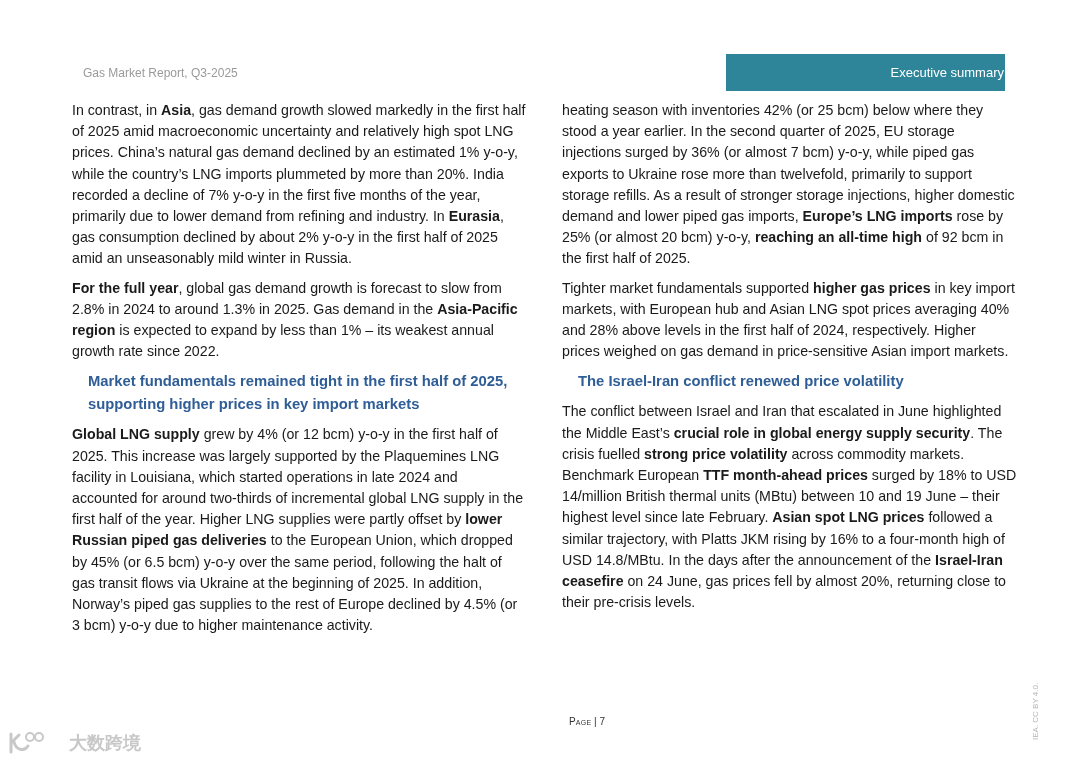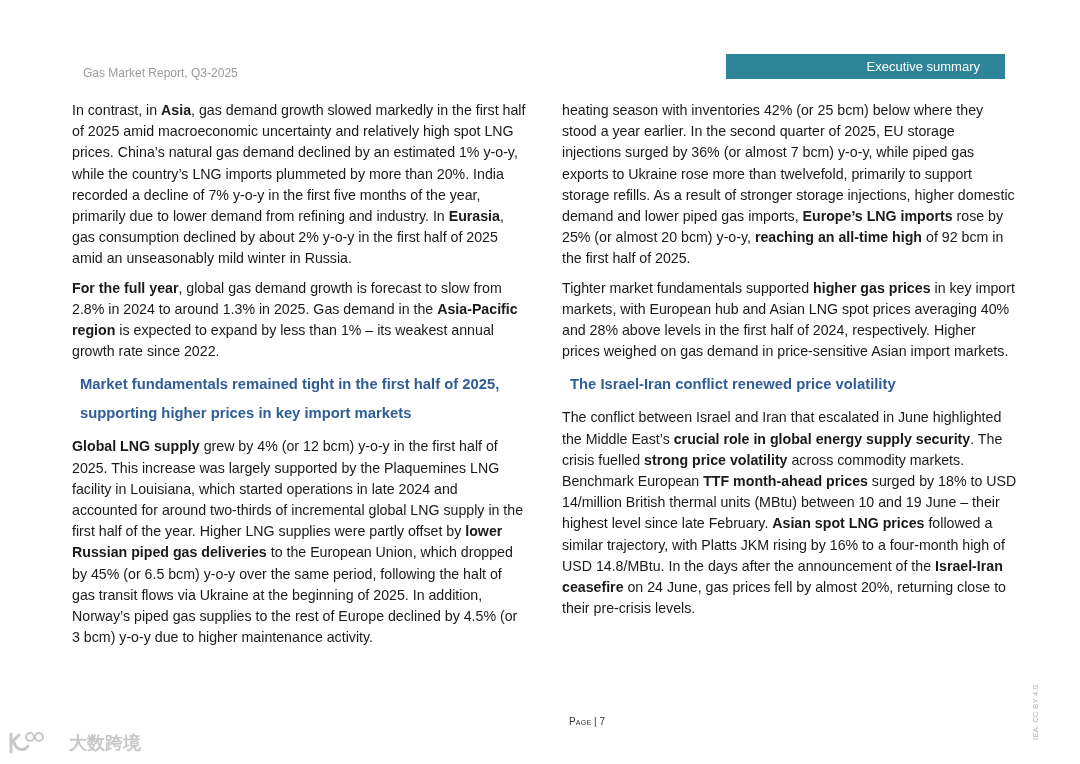--- a/index.html
+++ b/index.html
@@ -11,10 +11,10 @@
     position: absolute; left: 83px; top: 66px; font-size: 12px; color: #9a9a9a;
   }
   .section-tab {
-    position: absolute; left: 726px; top: 54px; width: 279px; height: 25px;
+    position: absolute; left: 726px; top: 54px; width: 279px; height: 37px;
     background: #2e8599; color: #ffffff; font-size: 13px;
     display: flex; align-items: center; justify-content: flex-end;
-    padding-right: 25px; box-sizing: border-box;
+    padding-right: 1px; box-sizing: border-box;
   }
   .col {
     position: absolute; top: 100px; width: 455px;

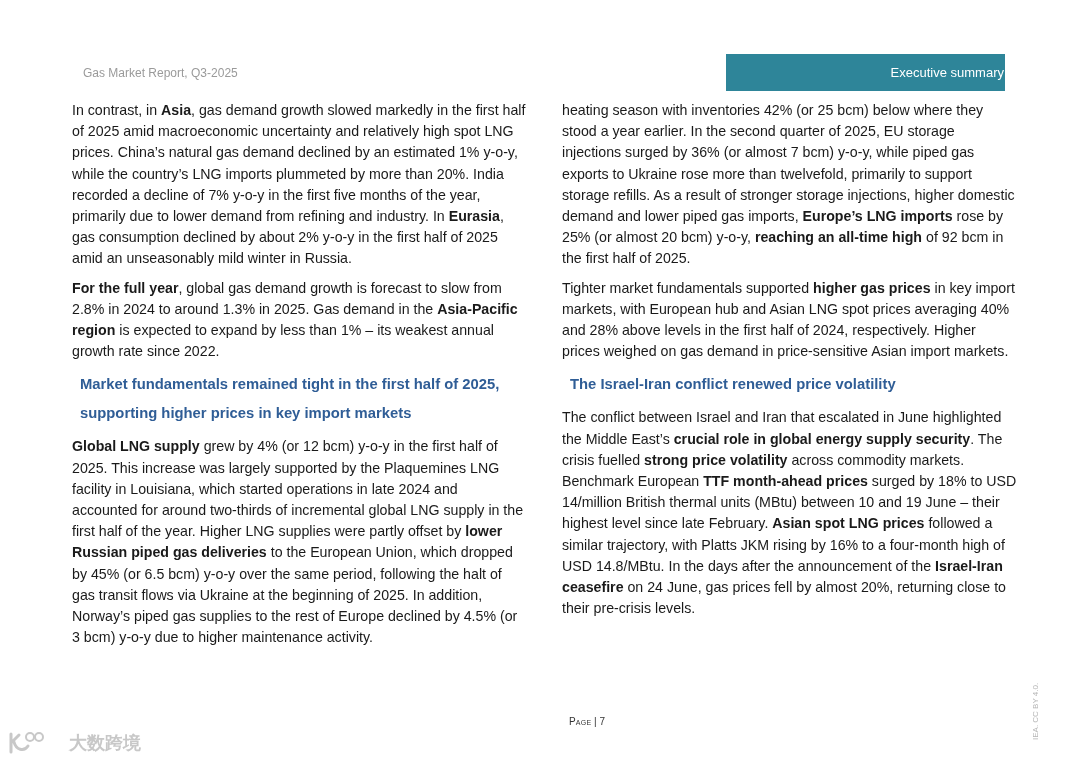--- a/index.html
+++ b/index.html
@@ -25,7 +25,7 @@
   .col p { margin: 0 0 8px 0; }
   .col p.gap { margin-bottom: 14px; }
   .col h2 {
-    margin: 0 0 8px 8px; font-size: 14.8px; line-height: 29px; font-weight: bold; color: #2f5d96;
+    margin: 0 0 8px 16px; font-size: 14.8px; line-height: 23px; font-weight: bold; color: #2f5d96;
   }
   .col b { font-weight: bold; }
   .page-num {

